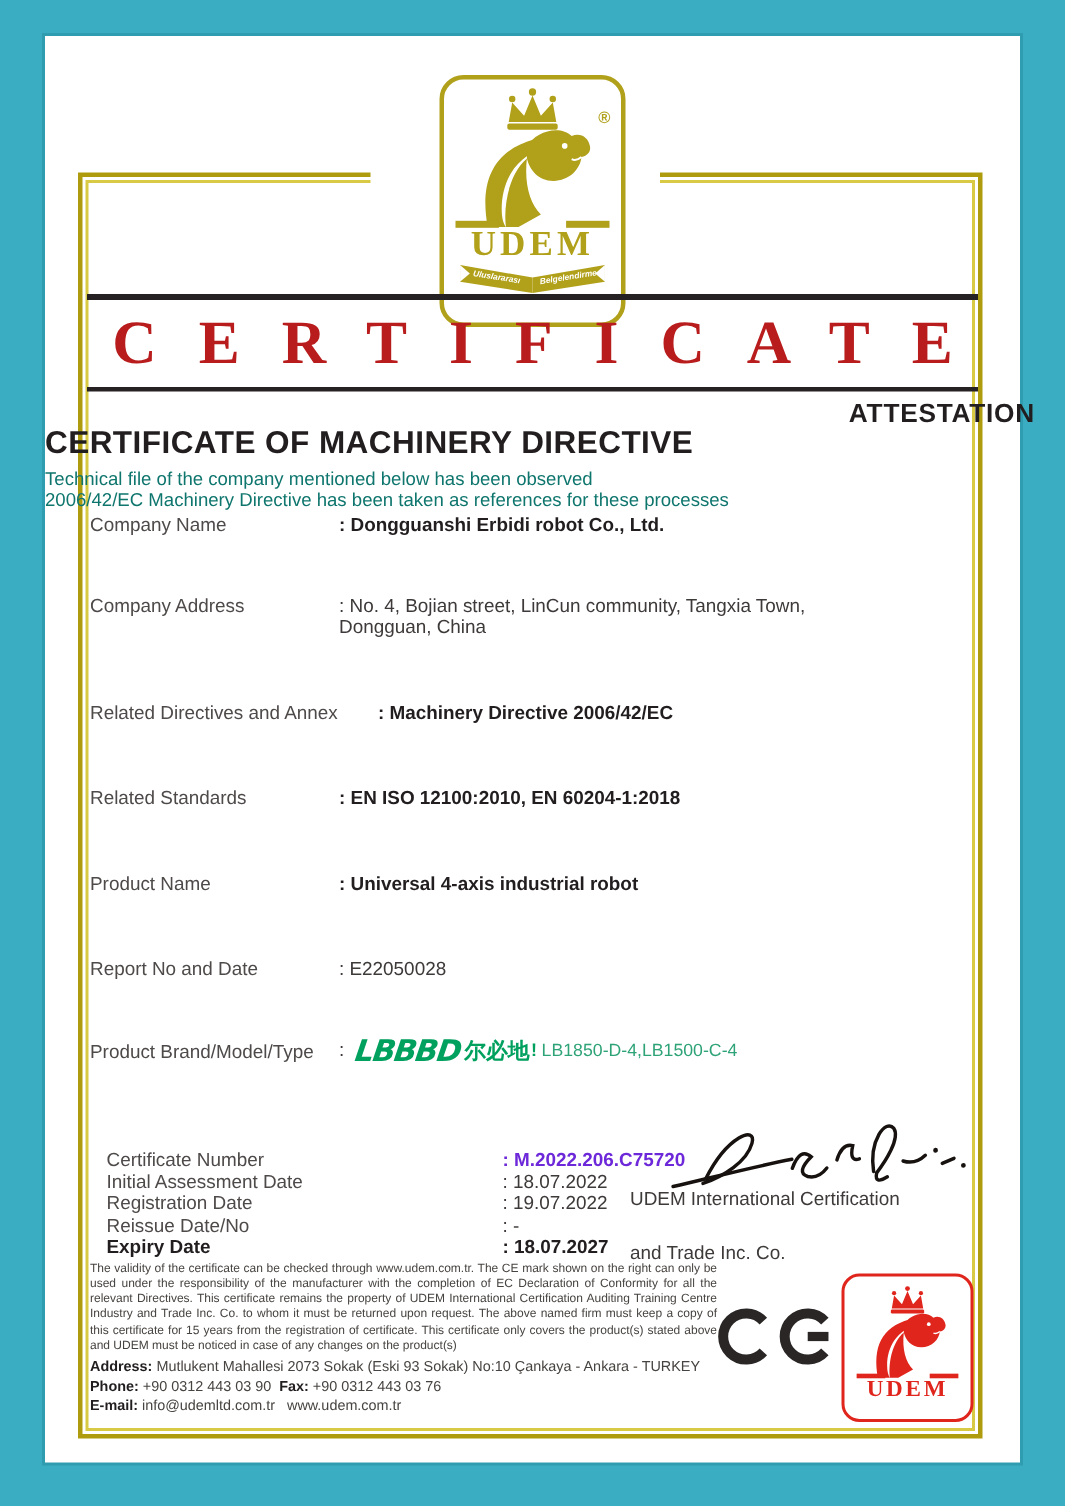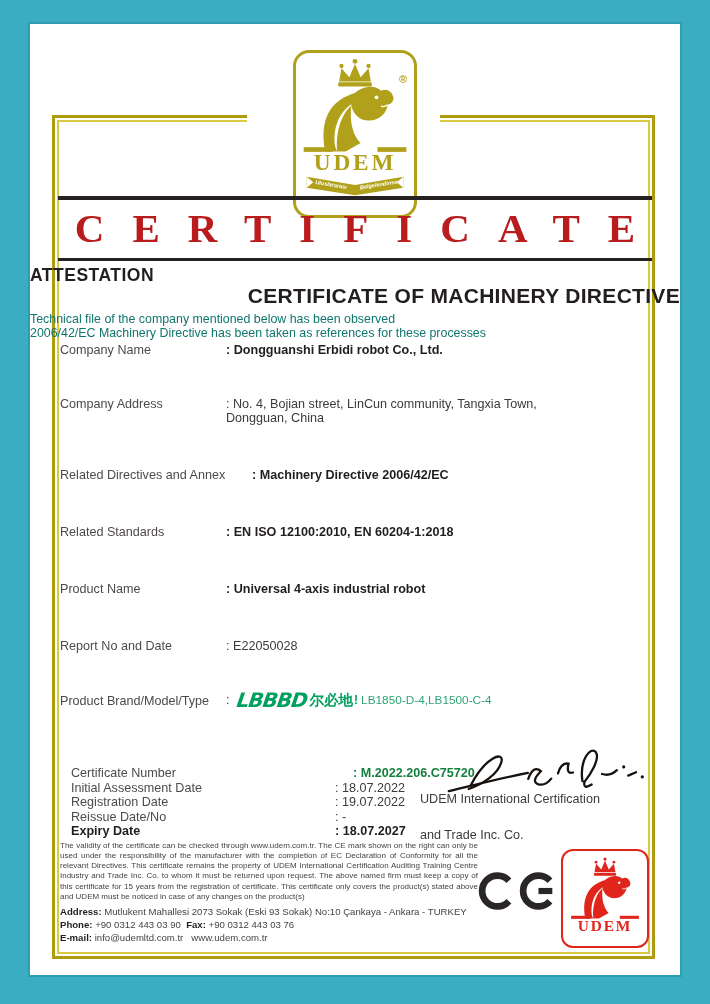--- a/index.html
+++ b/index.html
@@ -26,7 +26,7 @@
   .title-text{font-family:"Liberation Serif", serif;font-weight:bold;font-size:41px;color:#b91c1c;
       letter-spacing:28px;margin-right:-28px;line-height:50px;white-space:nowrap;}
 
-  .h-attestation{position:absolute;left:0;top:241px;width:660px;text-align:left;
+  .h-attestation{position:absolute;left:0;top:241px;width:660px;text-align:right;
       font-size:17.5px;font-weight:bold;color:#221e1f;letter-spacing:.5px;}
   .h-directive{position:absolute;left:0;top:260px;width:650px;text-align:right;
       font-size:21px;font-weight:bold;color:#221e1f;letter-spacing:.3px;}

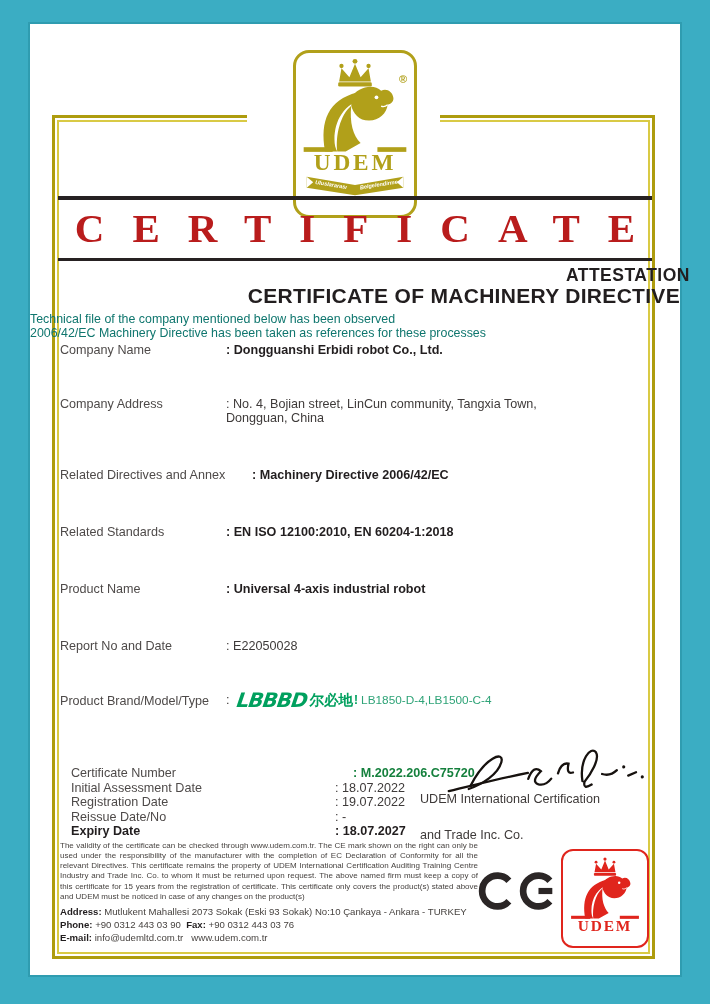--- a/index.html
+++ b/index.html
@@ -28,7 +28,7 @@
 
   .h-attestation{position:absolute;left:0;top:241px;width:660px;text-align:right;
       font-size:17.5px;font-weight:bold;color:#221e1f;letter-spacing:.5px;}
-  .h-directive{position:absolute;left:0;top:260px;width:650px;text-align:right;
+  .h-directive{position:absolute;left:0;top:260px;width:650px;text-align:left;
       font-size:21px;font-weight:bold;color:#221e1f;letter-spacing:.3px;}
   .intro{position:absolute;left:0;width:704px;font-size:12.4px;color:#0f766e;}
 

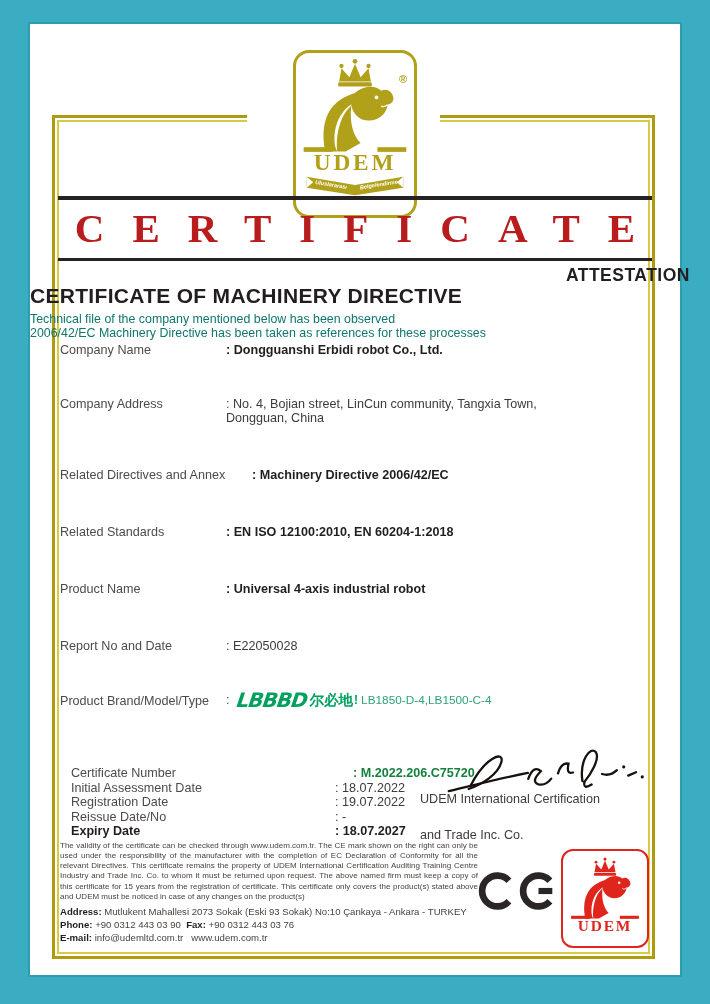--- a/index.html
+++ b/index.html
@@ -53,7 +53,7 @@
   .crow .lbl{position:absolute;left:30px;top:0;width:260px;padding-left:11px;}
   .crow .val{position:absolute;left:305px;top:0;width:200px;color:#3e3a39;}
   .crow.boldrow .lbl, .crow.boldrow .val{font-weight:bold;color:#221e1f;}
-  .crow .val.b{font-weight:bold;color:#15803d;margin-left:18px;}
+  .crow .val.b{font-weight:bold;color:#6d28d9;}
 
   
   .issuer-line{position:absolute;left:390px;width:240px;font-size:12.6px;color:#3e3a39;}

